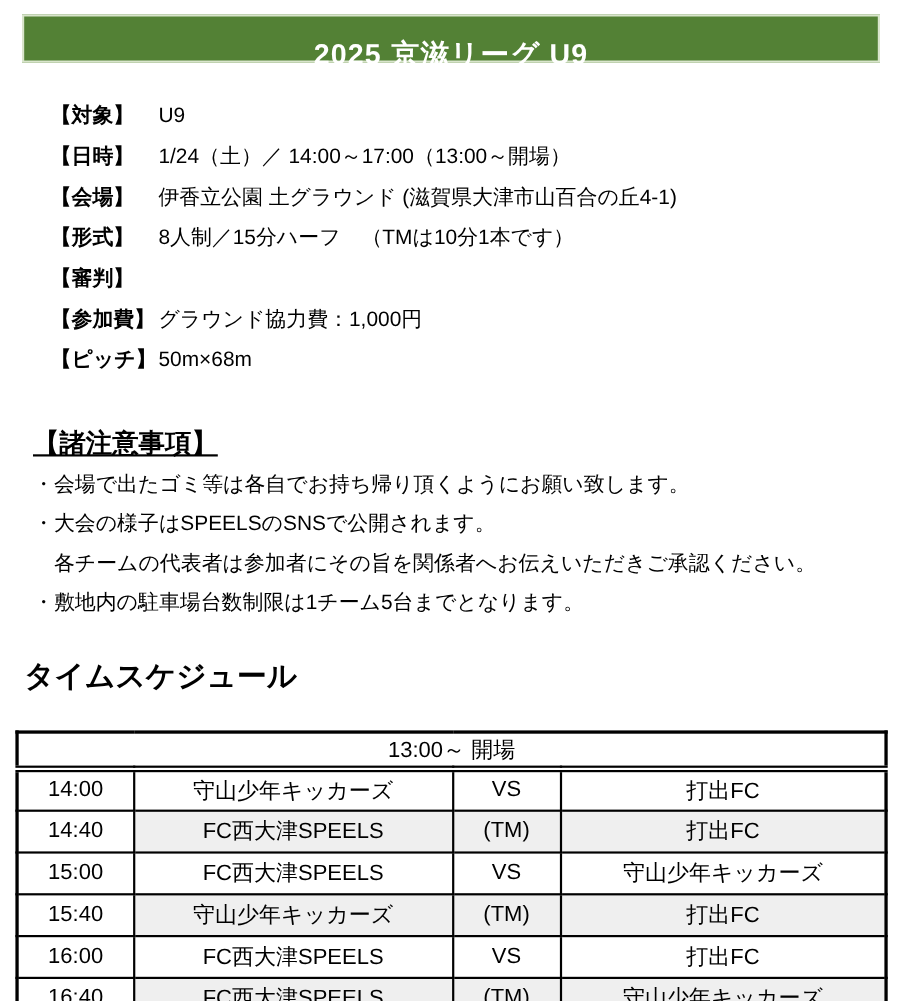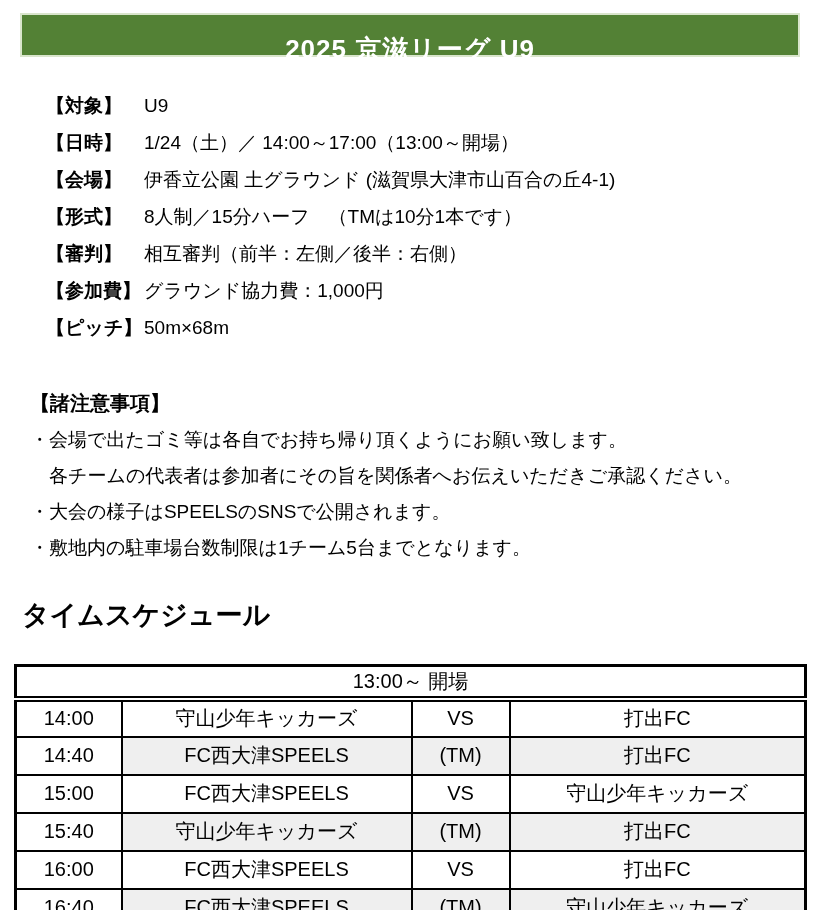--- a/index.html
+++ b/index.html
@@ -119,7 +119,6 @@
     </div>
     <div class="detail-row">
       <span class="label">【審判】</span>
-      <span class="value">相互審判（前半：左側／後半：右側）</span>
     </div>
     <div class="detail-row">
       <span class="label">【参加費】</span>

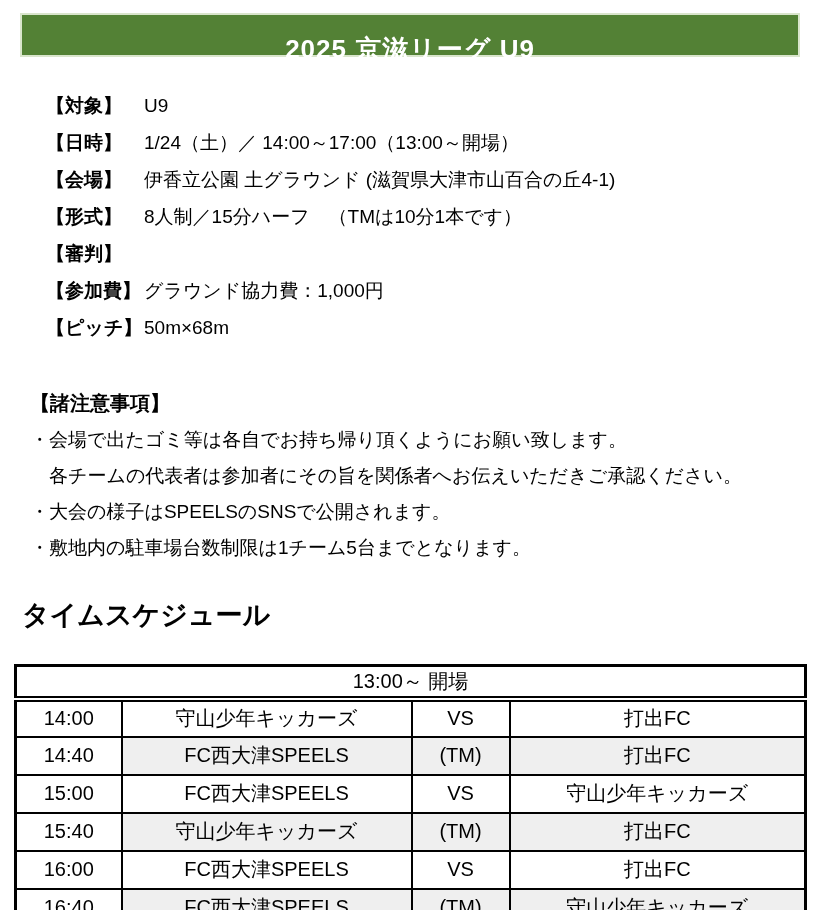--- a/index.html
+++ b/index.html
@@ -47,8 +47,8 @@
   
   .notes{position:absolute;left:30px;top:384px;width:770px;}
   .notes h2{
-    font-size:20px;font-weight:bold;height:38px;
-    display:flex;align-items:center;
+    font-size:24px;font-weight:bold;height:38px;
+    display:flex;align-items:center;text-decoration:underline;
   }
   .note-line{
     font-size:19px;height:36px;display:flex;align-items:center;

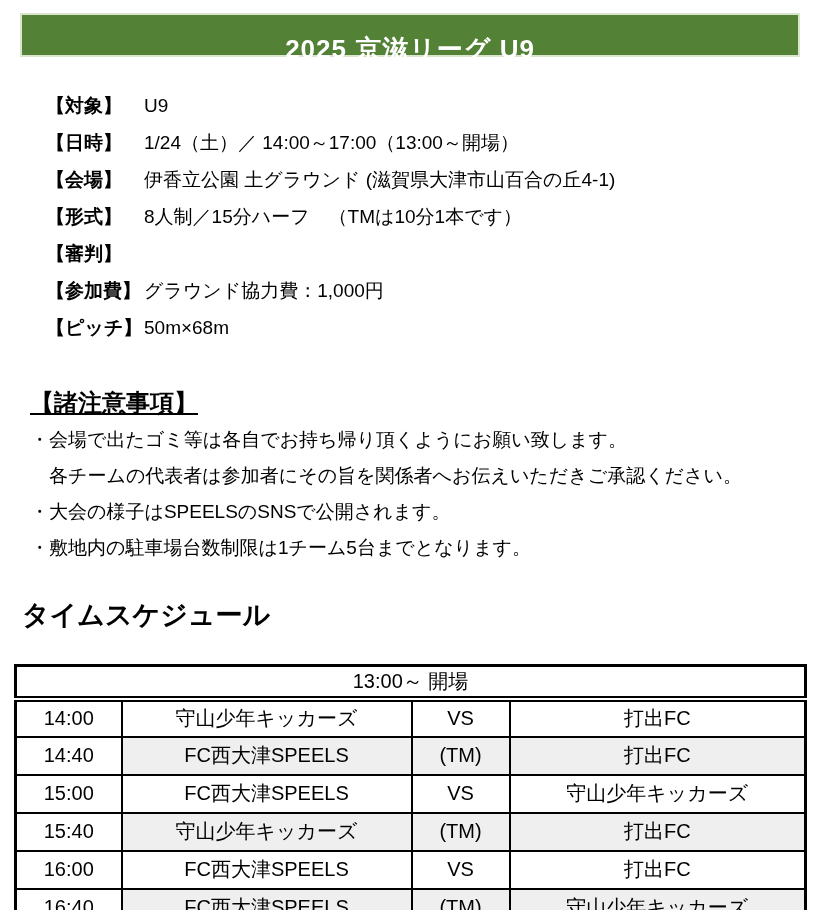--- a/index.html
+++ b/index.html
@@ -133,8 +133,8 @@
   <section class="notes">
     <h2>【諸注意事項】</h2>
     <p class="note-line">・会場で出たゴミ等は各自でお持ち帰り頂くようにお願い致します。</p>
+    <p class="note-line">・大会の様子はSPEELSのSNSで公開されます。</p>
     <p class="note-line indent">各チームの代表者は参加者にその旨を関係者へお伝えいただきご承認ください。</p>
-    <p class="note-line">・大会の様子はSPEELSのSNSで公開されます。</p>
     <p class="note-line">・敷地内の駐車場台数制限は1チーム5台までとなります。</p>
   </section>
 

